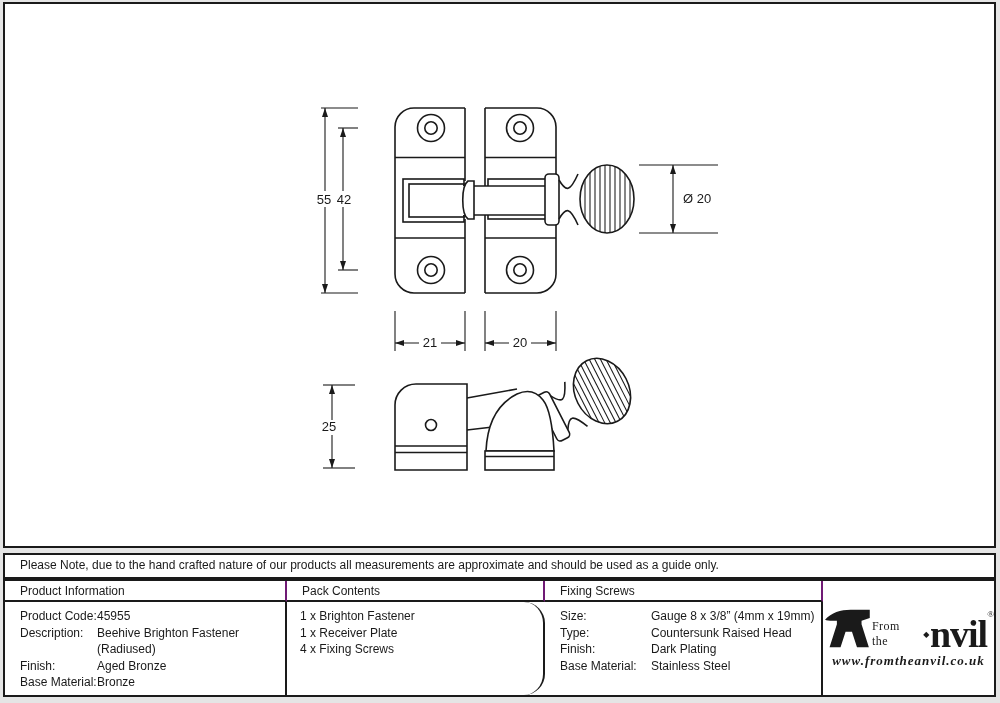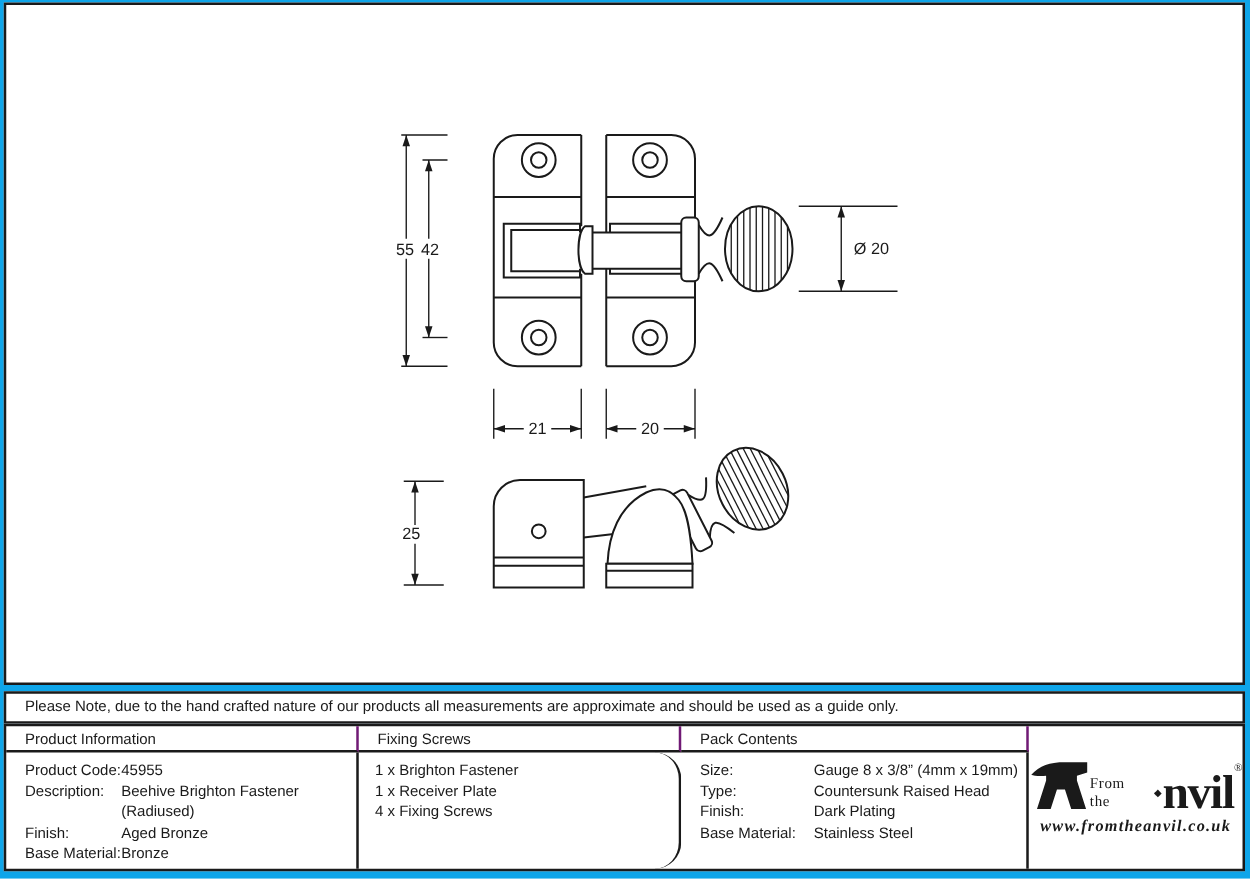--- a/index.html
+++ b/index.html
@@ -3,7 +3,7 @@
 <meta charset="utf-8">
 <style>
   html,body{margin:0;padding:0;background:#fff;}
-  .page{position:relative;width:1000px;height:703px;background:#0ea5e9;
+  .page{position:relative;width:1000px;height:703px;background:#e5e5e5;
         font-family:"Liberation Sans",sans-serif;color:#1a1a1a;overflow:hidden;}
   .box{position:absolute;box-sizing:border-box;border:2px solid #1a1a1a;background:#fff;}
   .drawing-area{left:3px;top:2px;width:993px;height:546px;}

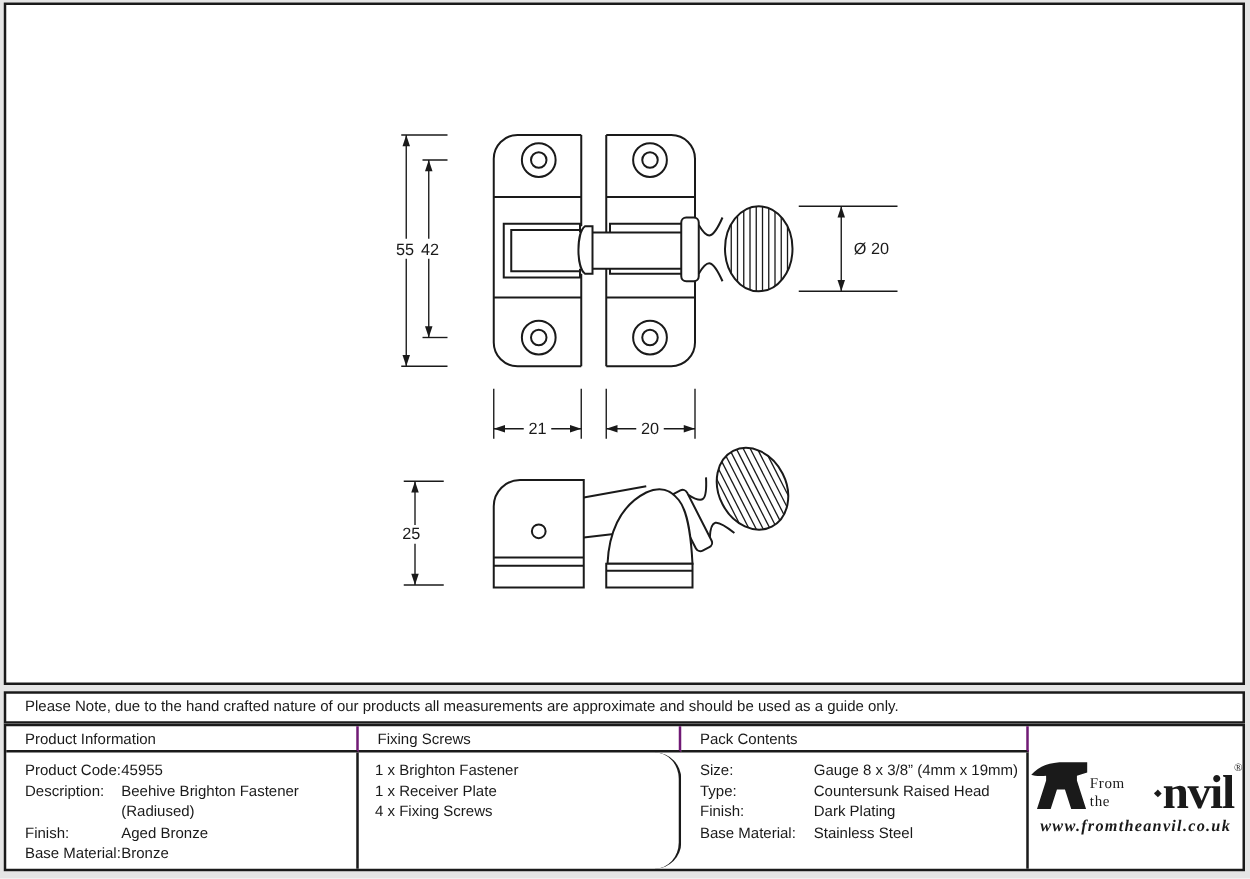--- a/index.html
+++ b/index.html
@@ -192,8 +192,8 @@
 
   <div class="box spec-table">
     <div class="th">Product Information</div>
+    <div class="th">Pack Contents</div>
     <div class="th">Fixing Screws</div>
-    <div class="th">Pack Contents</div>
 
     <div class="td">
       <div class="kv">

